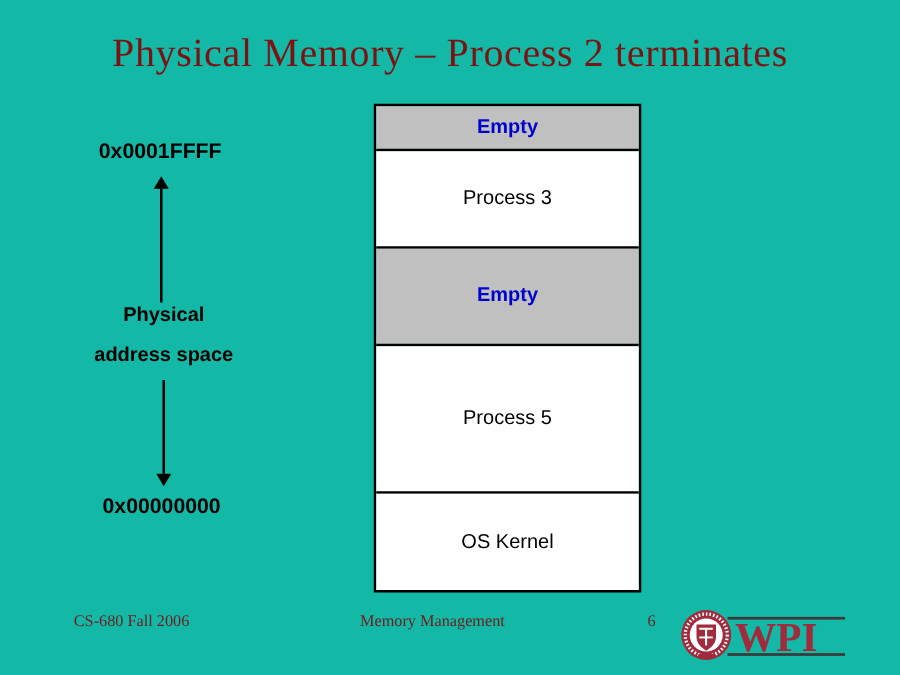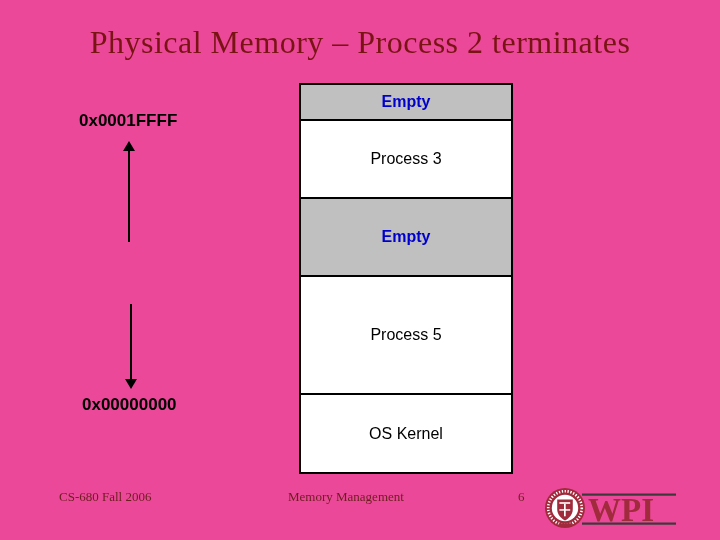--- a/index.html
+++ b/index.html
@@ -6,7 +6,7 @@
   .slide{
     position:relative;
     width:720px;height:540px;
-    background:#ec4899;
+    background:#14b8a6;
     overflow:hidden;
     font-family:"Liberation Sans", sans-serif;
   }

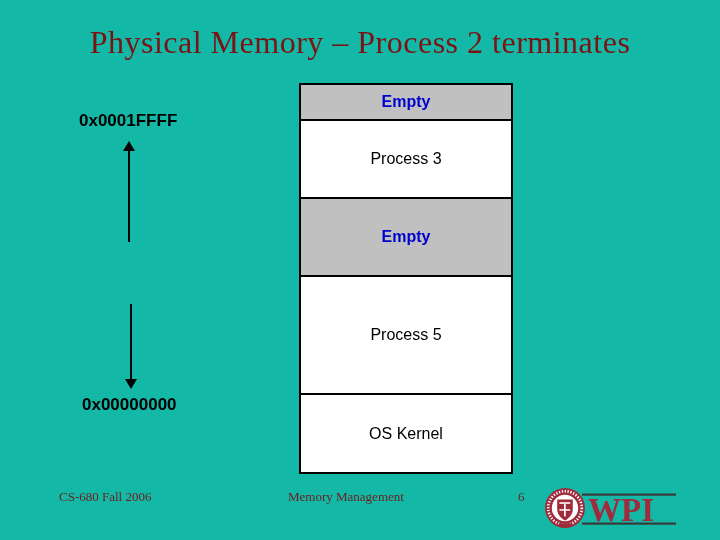--- a/index.html
+++ b/index.html
@@ -88,6 +88,7 @@
     <div class="shaft"></div>
   </div>
 
+  <div class="axis-label axis-l1">Physical</div>
 
   <div class="varrow arrow-down">
     <div class="shaft"></div>

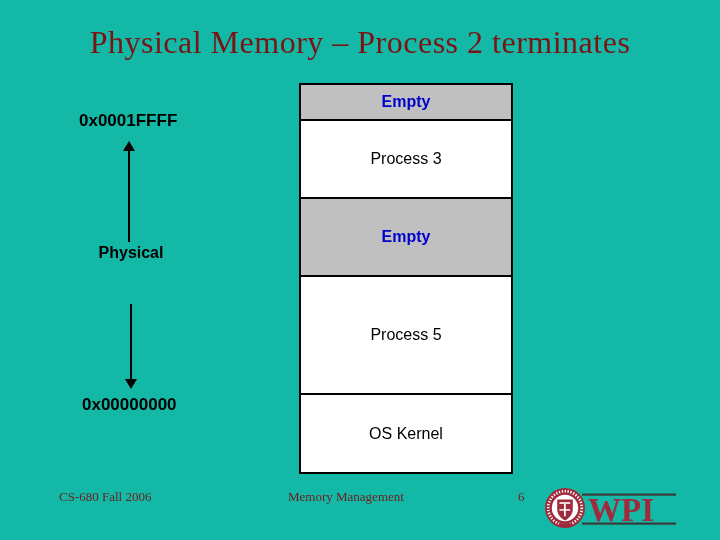--- a/index.html
+++ b/index.html
@@ -89,6 +89,7 @@
   </div>
 
   <div class="axis-label axis-l1">Physical</div>
+  <div class="axis-label axis-l2">address space</div>
 
   <div class="varrow arrow-down">
     <div class="shaft"></div>

